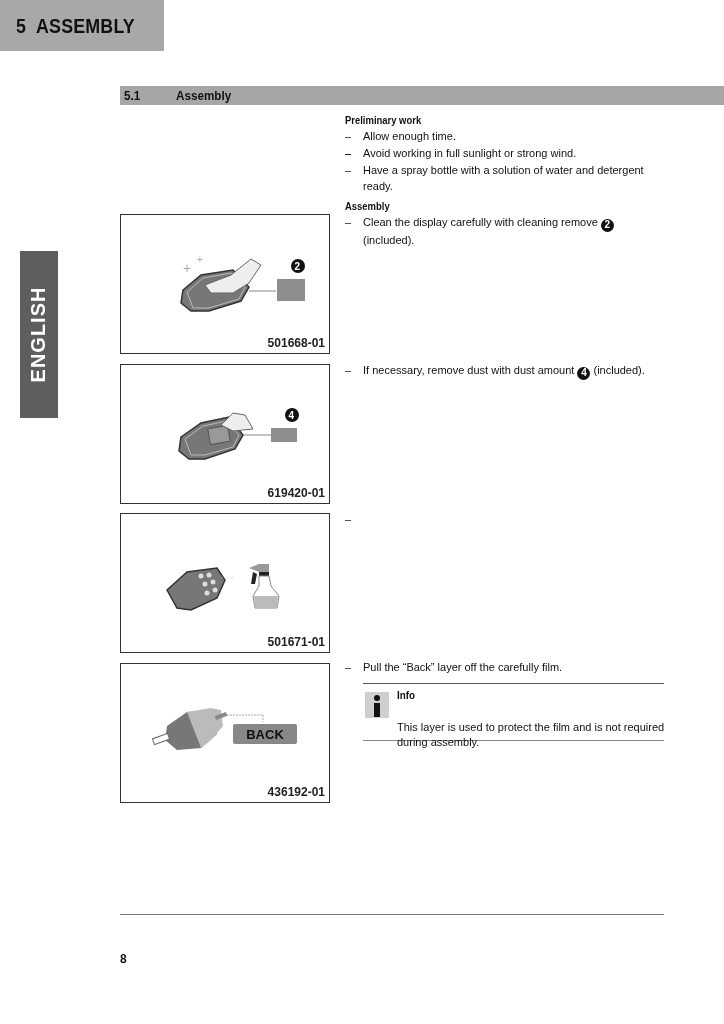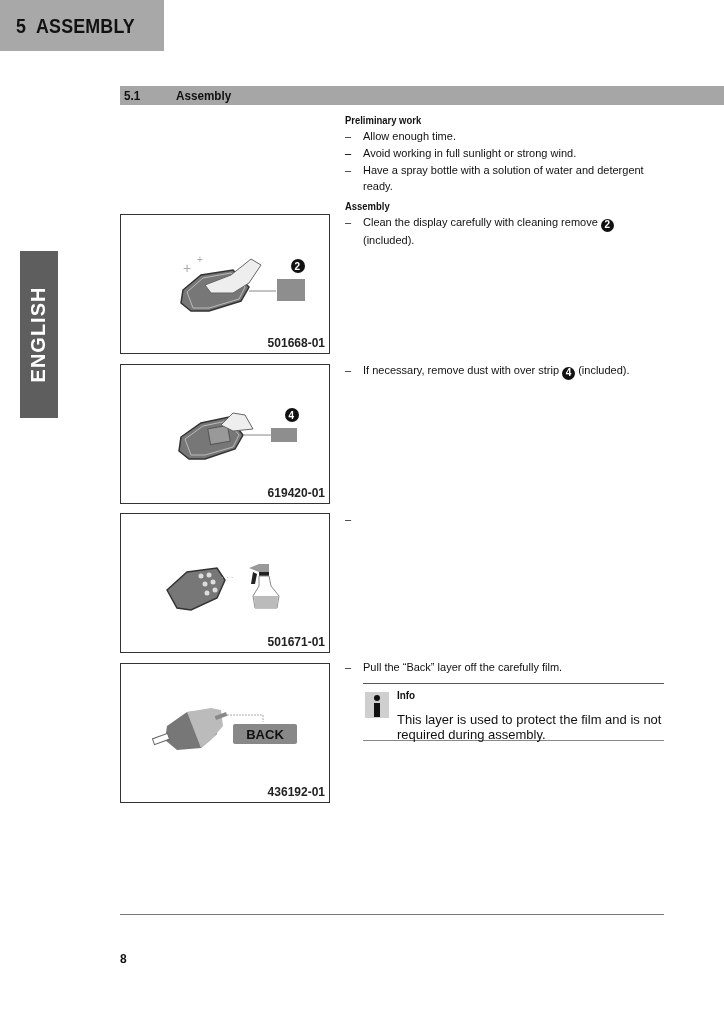--- a/index.html
+++ b/index.html
@@ -65,7 +65,7 @@
 </div>
 
 <div class="text-col" style="top:362px;">
-  <div class="li"><span class="dash">–</span><span>If necessary, remove dust with over strip</span> <span class="circ">4</span> <span>(included).</span></div>
+  <div class="li"><span class="dash">–</span><span>If necessary, remove dust with dust amount</span> <span class="circ">4</span> <span>(included).</span></div>
 </div>
 
 <div class="text-col" style="top:511px;">

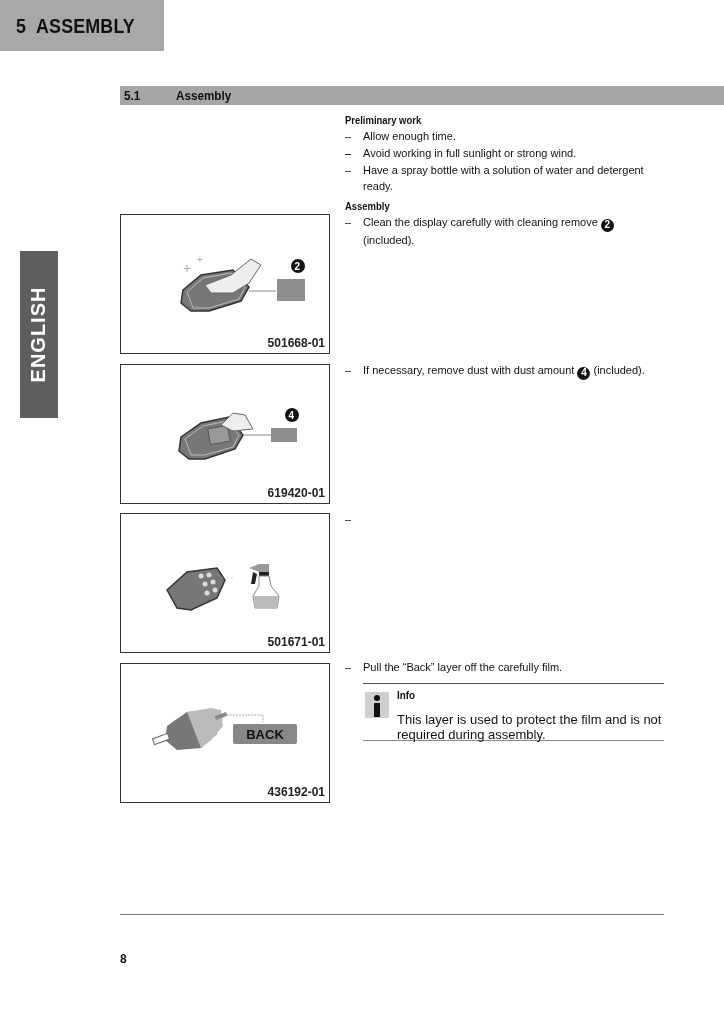--- a/index.html
+++ b/index.html
@@ -33,7 +33,7 @@
   .info-icon .dot { position:absolute; left:9px; top:3px; width:6px; height:6px; border-radius:50%; background:#111; }
   .info-icon .bar { position:absolute; left:9px; top:11px; width:6px; height:14px; background:#111; }
   .info-title { position:absolute; left:34px; top:5px; font-weight:bold; font-size:11px; transform:scaleX(0.9); transform-origin:left; }
-  .info-text { position:absolute; left:34px; top:28px; width:270px; font-size:13px; line-height:15px; }
+  .info-text { position:absolute; left:34px; top:36px; width:270px; font-size:11px; line-height:15px; }
   .footer-rule { position:absolute; left:120px; top:914px; width:544px; height:1px; background:#777; }
   .page-num { position:absolute; left:120px; top:952px; font-weight:bold; font-size:12px; }
 </style>

